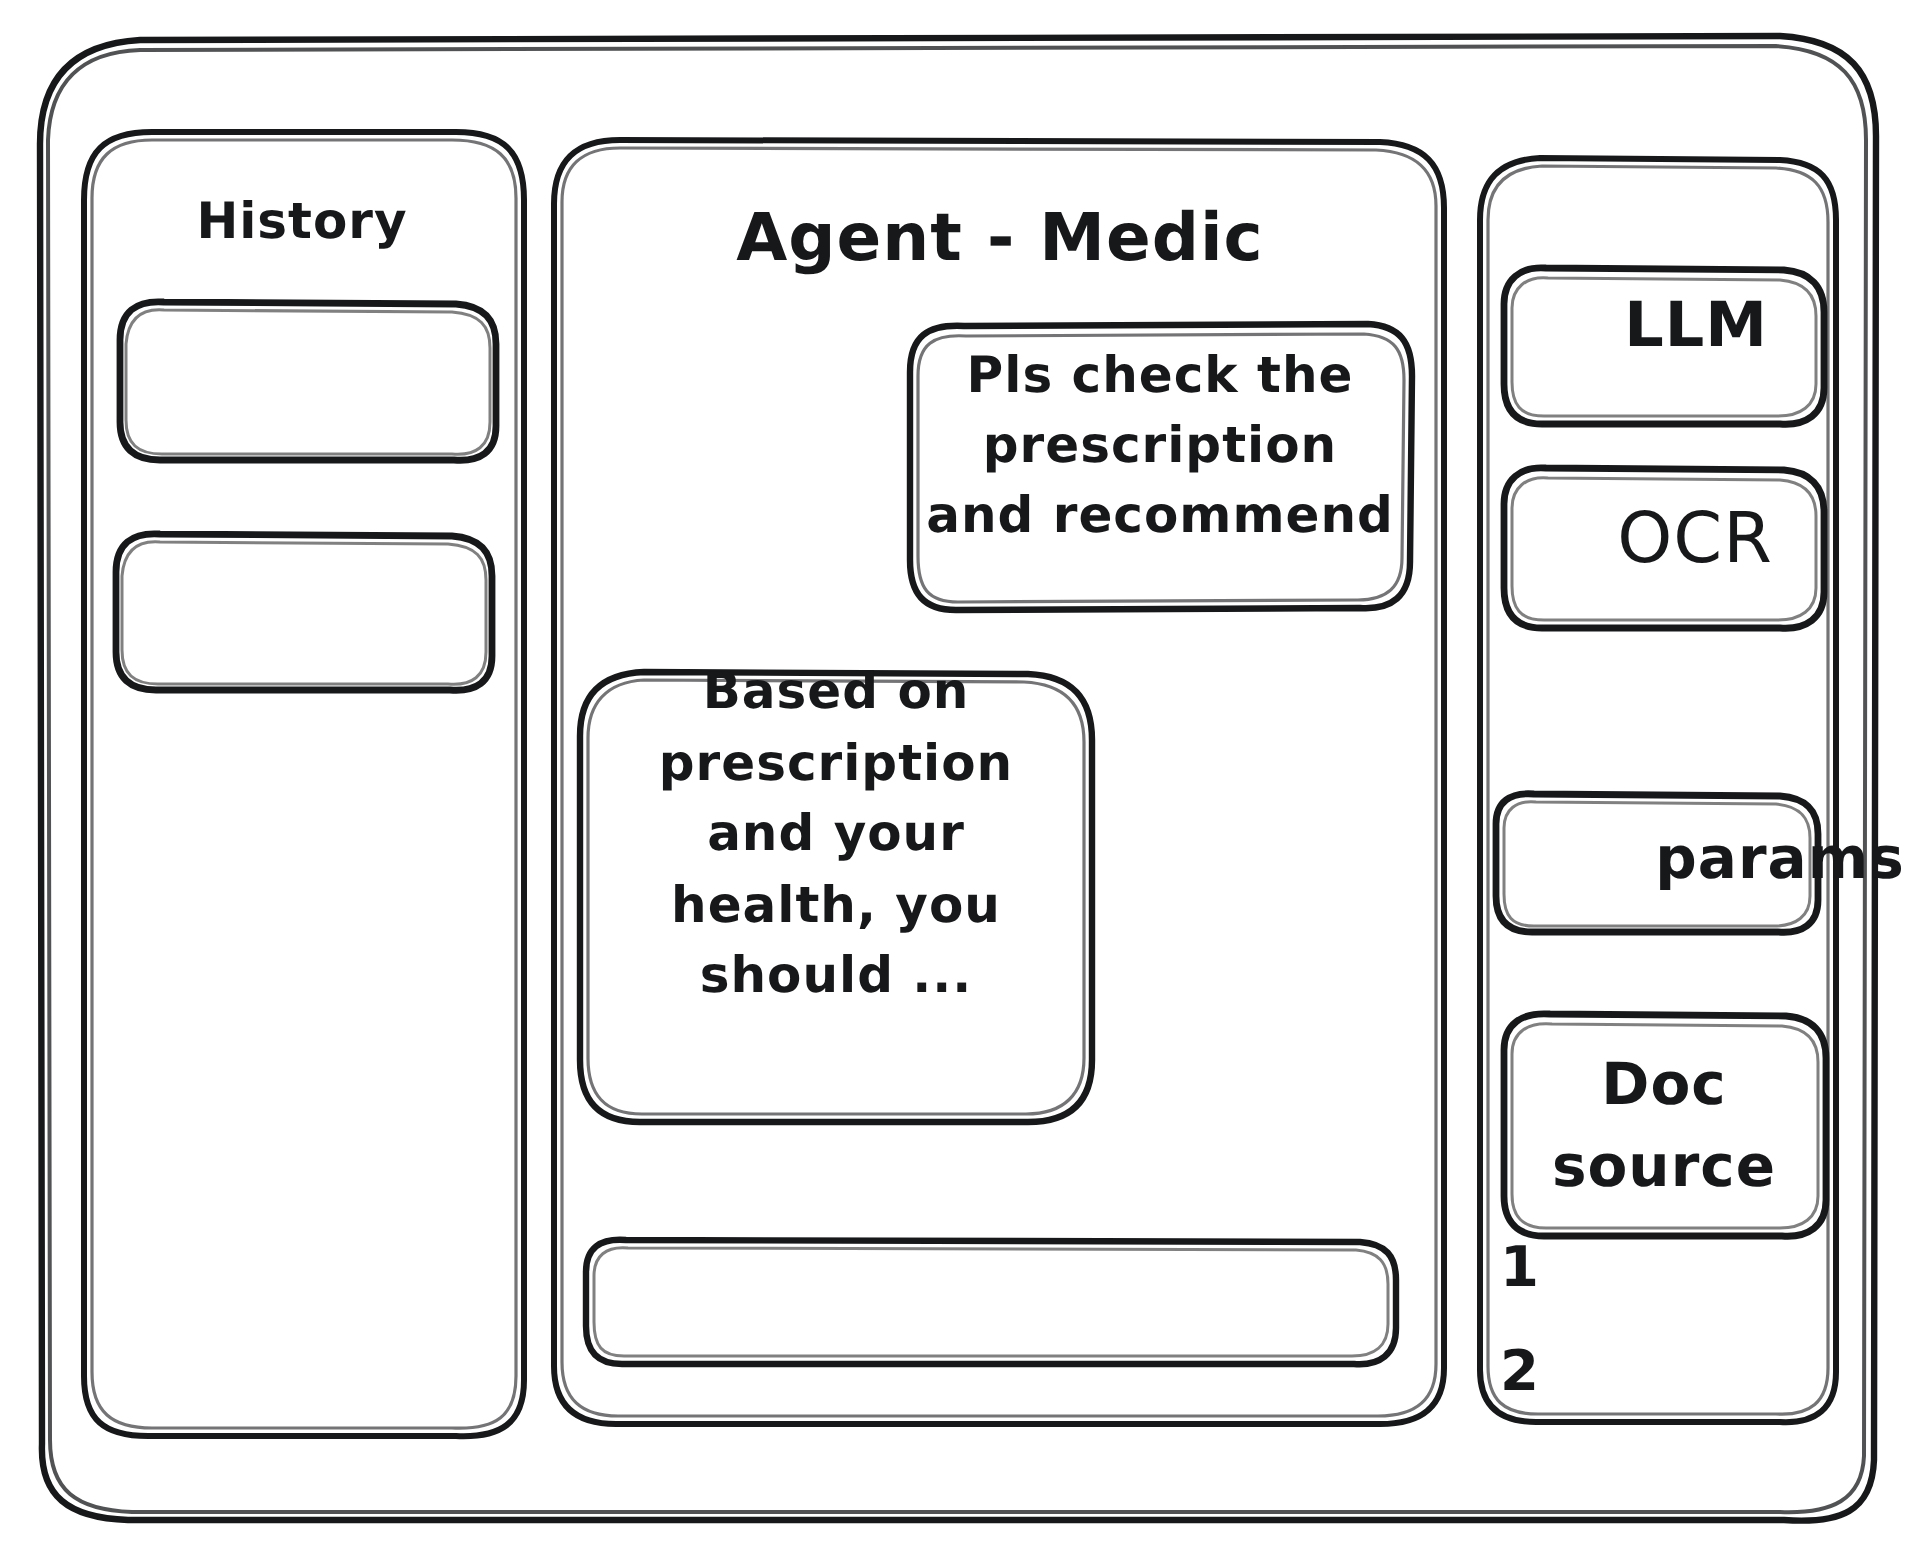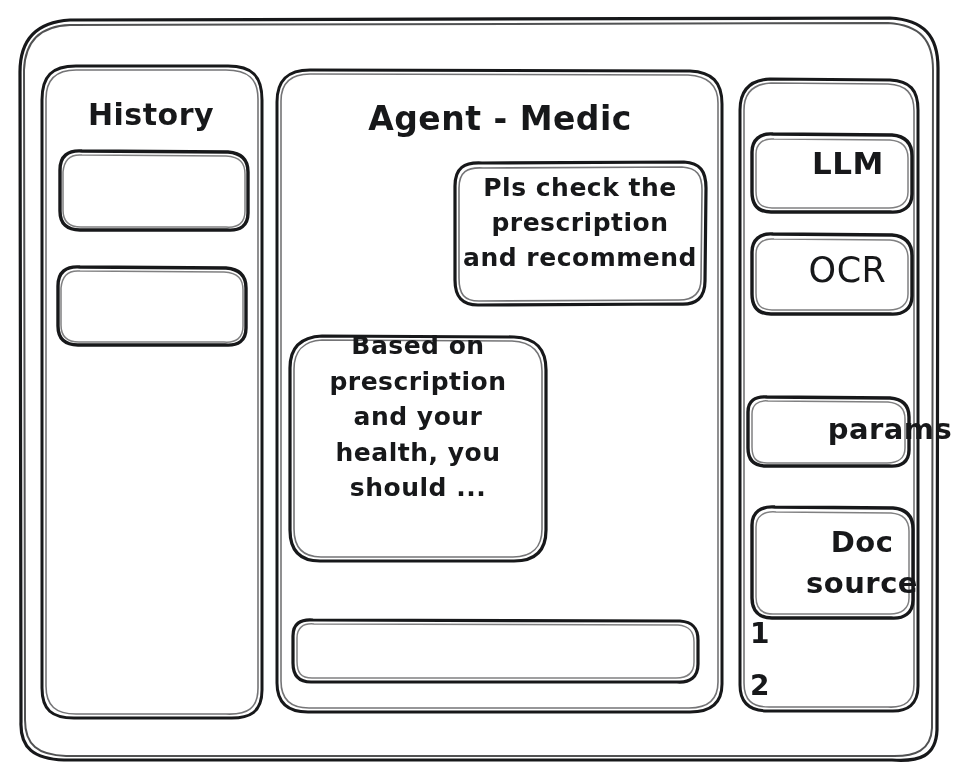--- a/index.html
+++ b/index.html
@@ -37,7 +37,7 @@
   
   #history-title {
     left: 40px; top: 95px; width: 222px;
-    font-size: 30px; font-weight: 600;
+    font-size: 25px; font-weight: 600;
   }
   #agent-title {
     left: 300px; top: 98px; width: 400px;

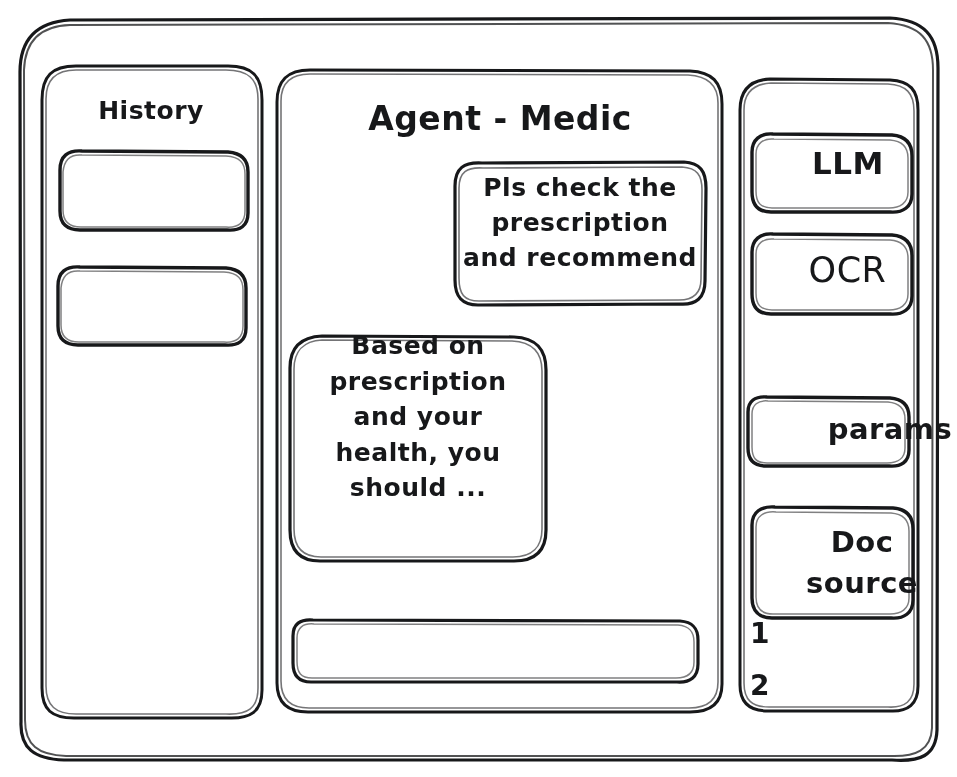--- a/index.html
+++ b/index.html
@@ -65,7 +65,7 @@
   }
   #doc-source-label {
     left: 752px; top: 522px; width: 160px;
-    font-size: 29px; font-weight: 600; line-height: 1.40; padding-left: 30px;
+    font-size: 29px; font-weight: 600; line-height: 1.40;
   }
   #doc-item-1 {
     left: 750px; top: 616px; width: 40px;

